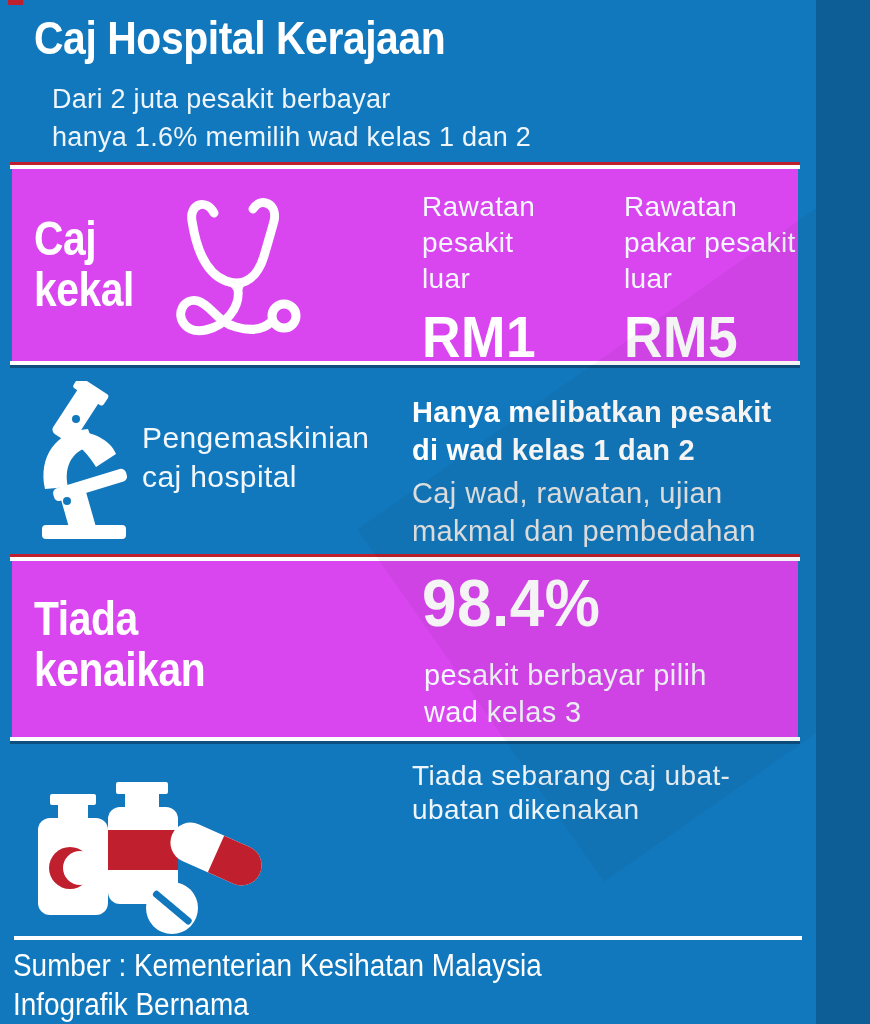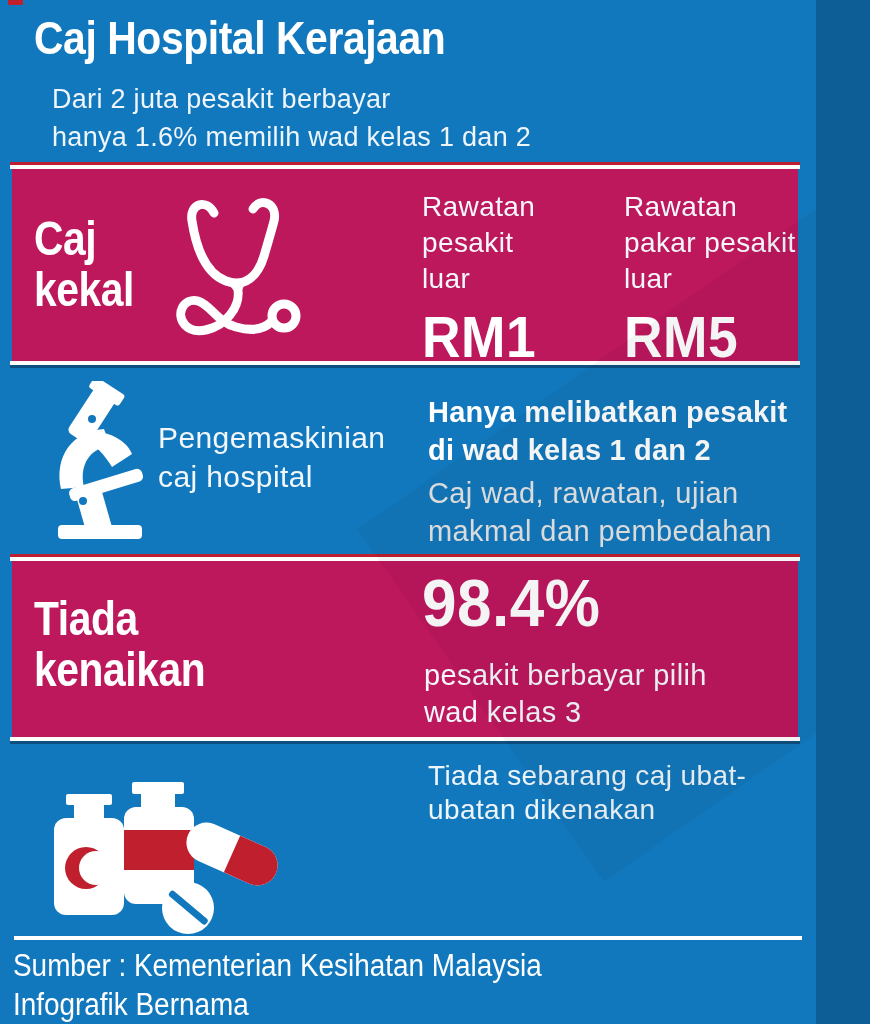--- a/index.html
+++ b/index.html
@@ -30,7 +30,7 @@
   .rule-red   { height:3px; background:#c0202e; }
   .rule-white { height:4px; background:#ffffff; }
   .rule-dark  { height:3px; background:rgba(8,32,54,0.45); }
-  .panel { position:relative; margin:0 18px 0 12px; background:#be185d; }
+  .panel { position:relative; margin:0 18px 0 12px; background:#d946ef; }
   .panel-1 { height:192px; }
   .panel-2 { height:176px; }
   .band-label {

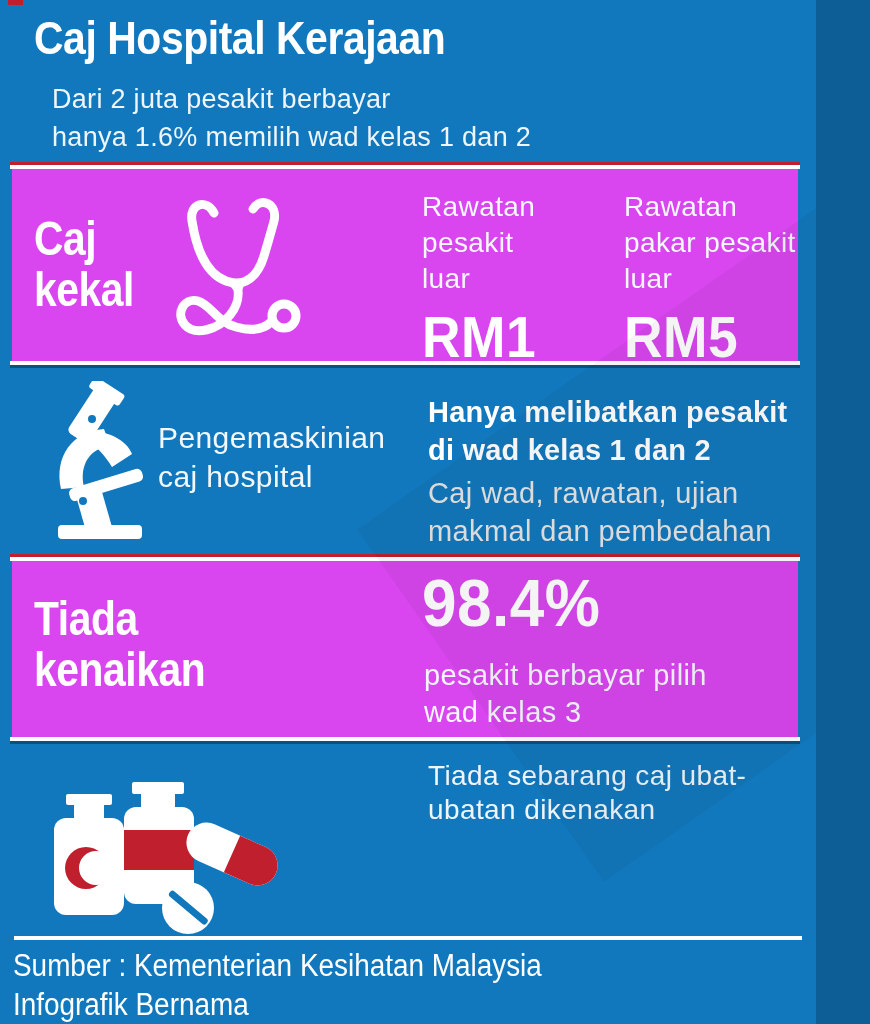--- a/index.html
+++ b/index.html
@@ -56,7 +56,7 @@
   }
   .value-caption { position:absolute; left:412px; top:96px; font-size:29px; line-height:37px; color:#f4f8fc; letter-spacing:0.4px; }
   
-  .section { position:absolute; left:0; right:8px; z-index:1;margin-left:16px; }
+  .section { position:absolute; left:0; right:8px; z-index:1; }
   .section-1 { top:368px; height:186px; }
   .section-2 { top:744px; height:190px; }
   .micro-icon { position:absolute; left:26px; top:13px; }

